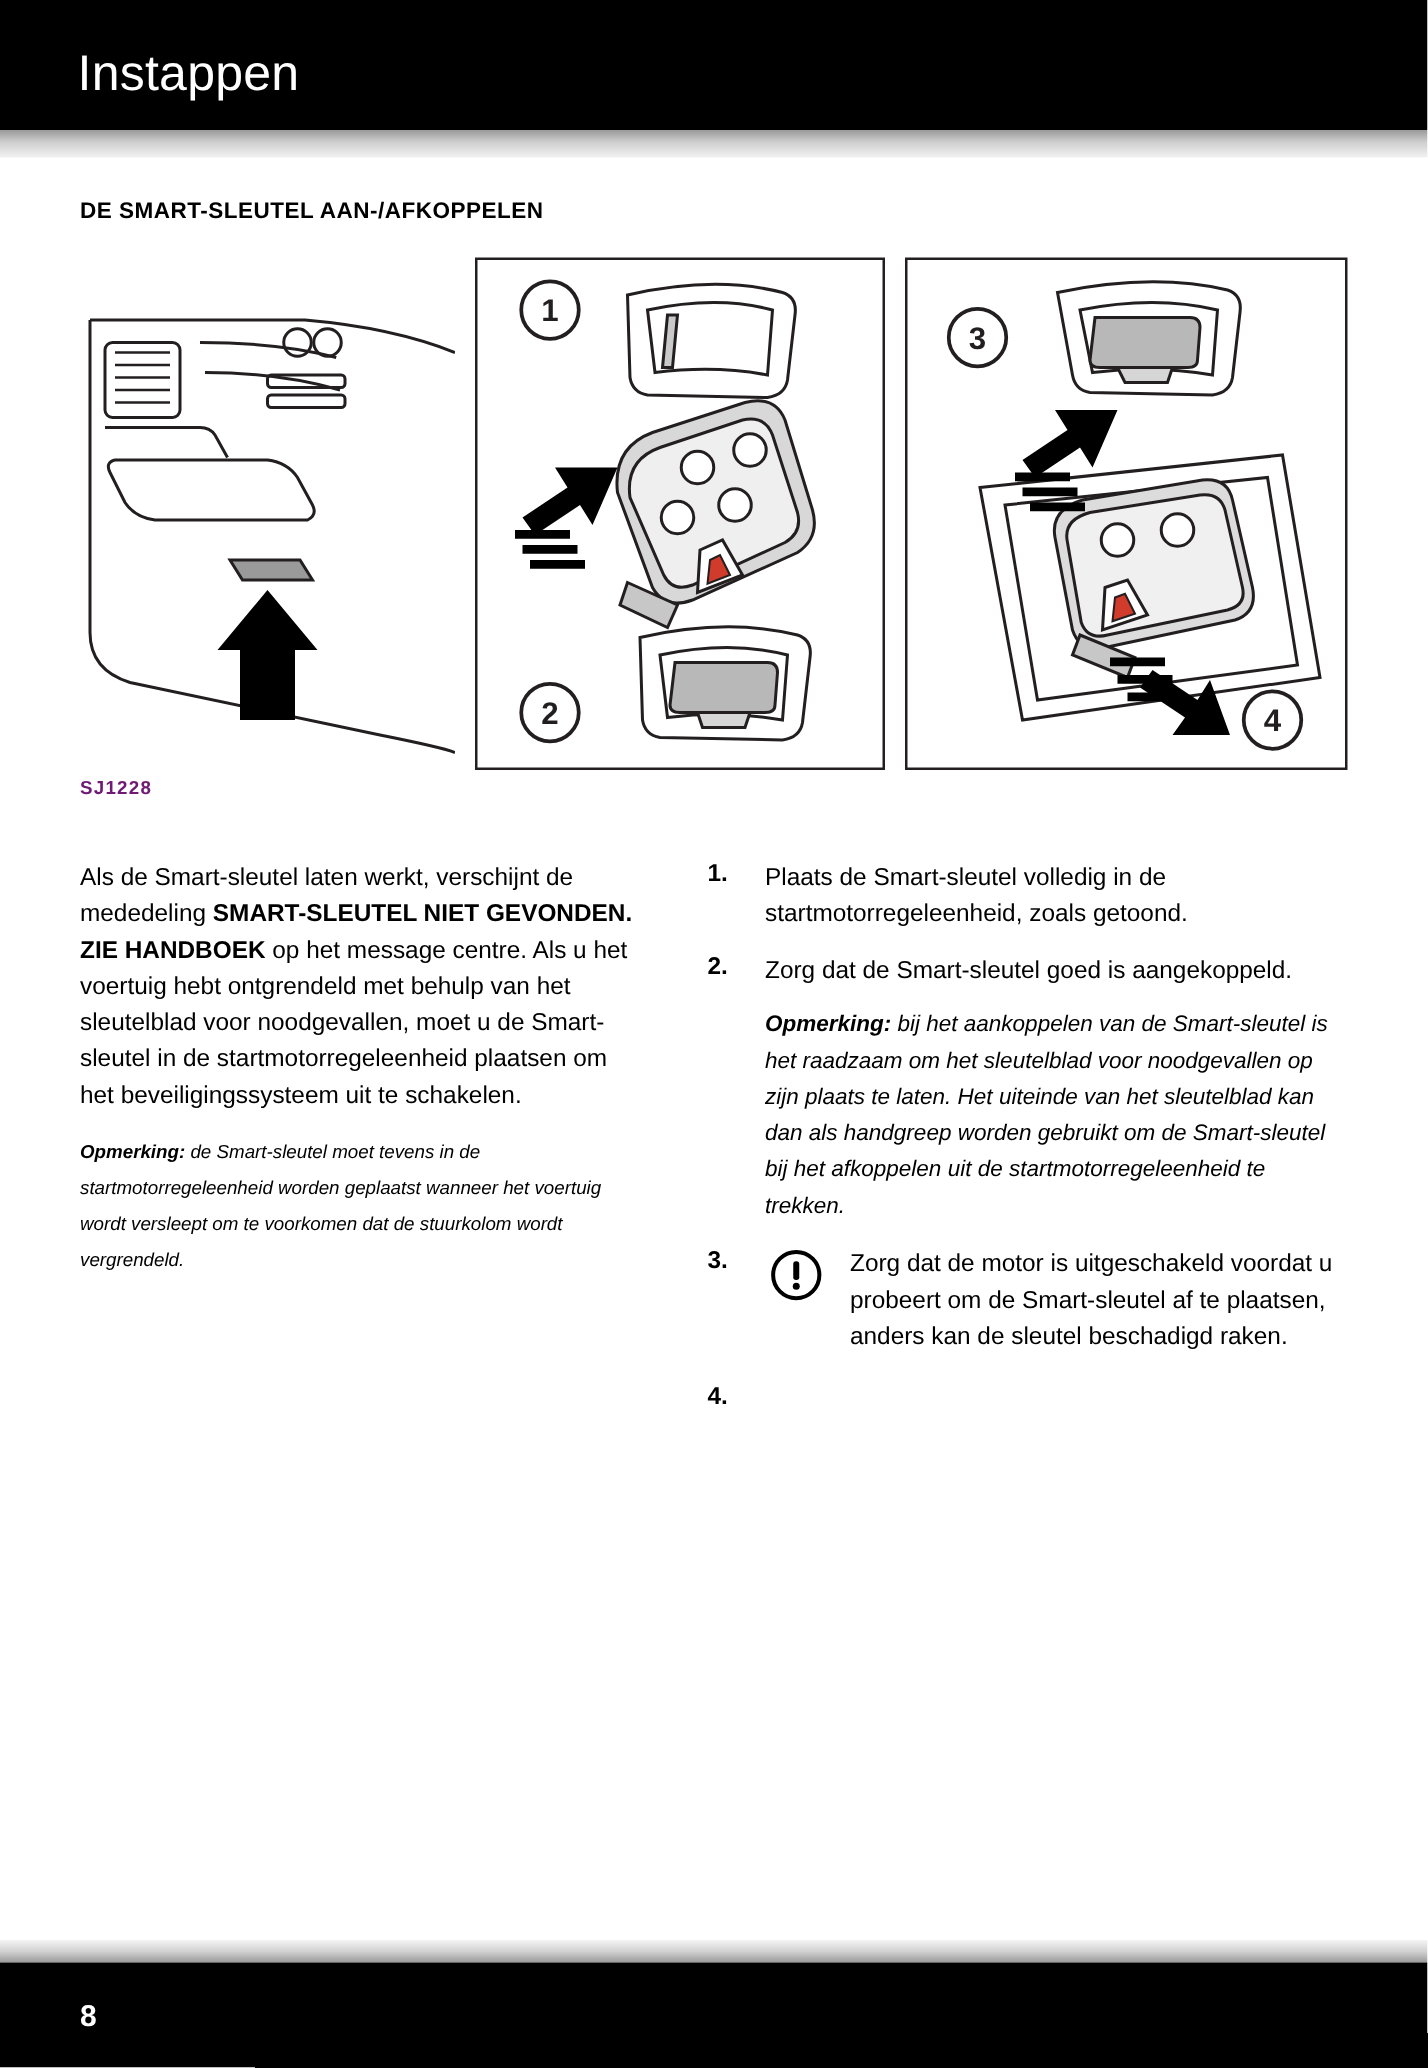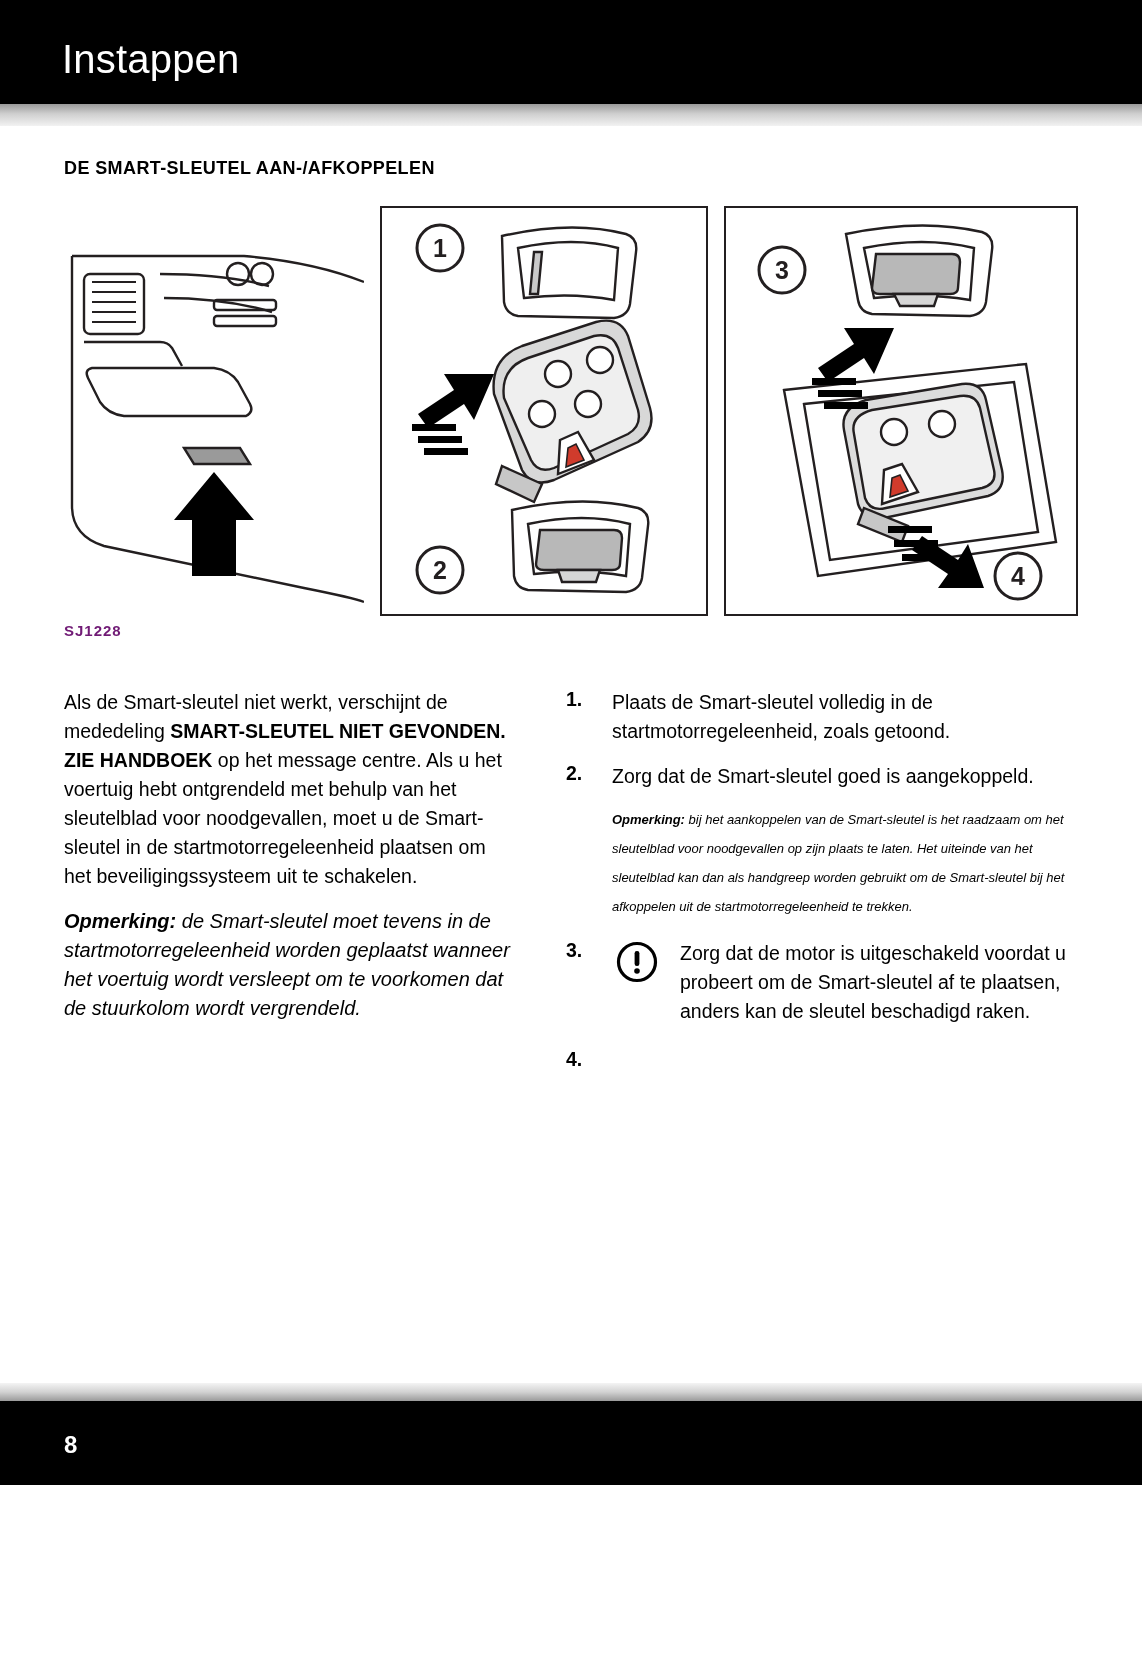--- a/index.html
+++ b/index.html
@@ -16,7 +16,7 @@
   .page {
     position: relative;
     width: 1142px;
-    height: 1485px;
+    height: 1654px;
     background: #ffffff;
     overflow: hidden;
   }

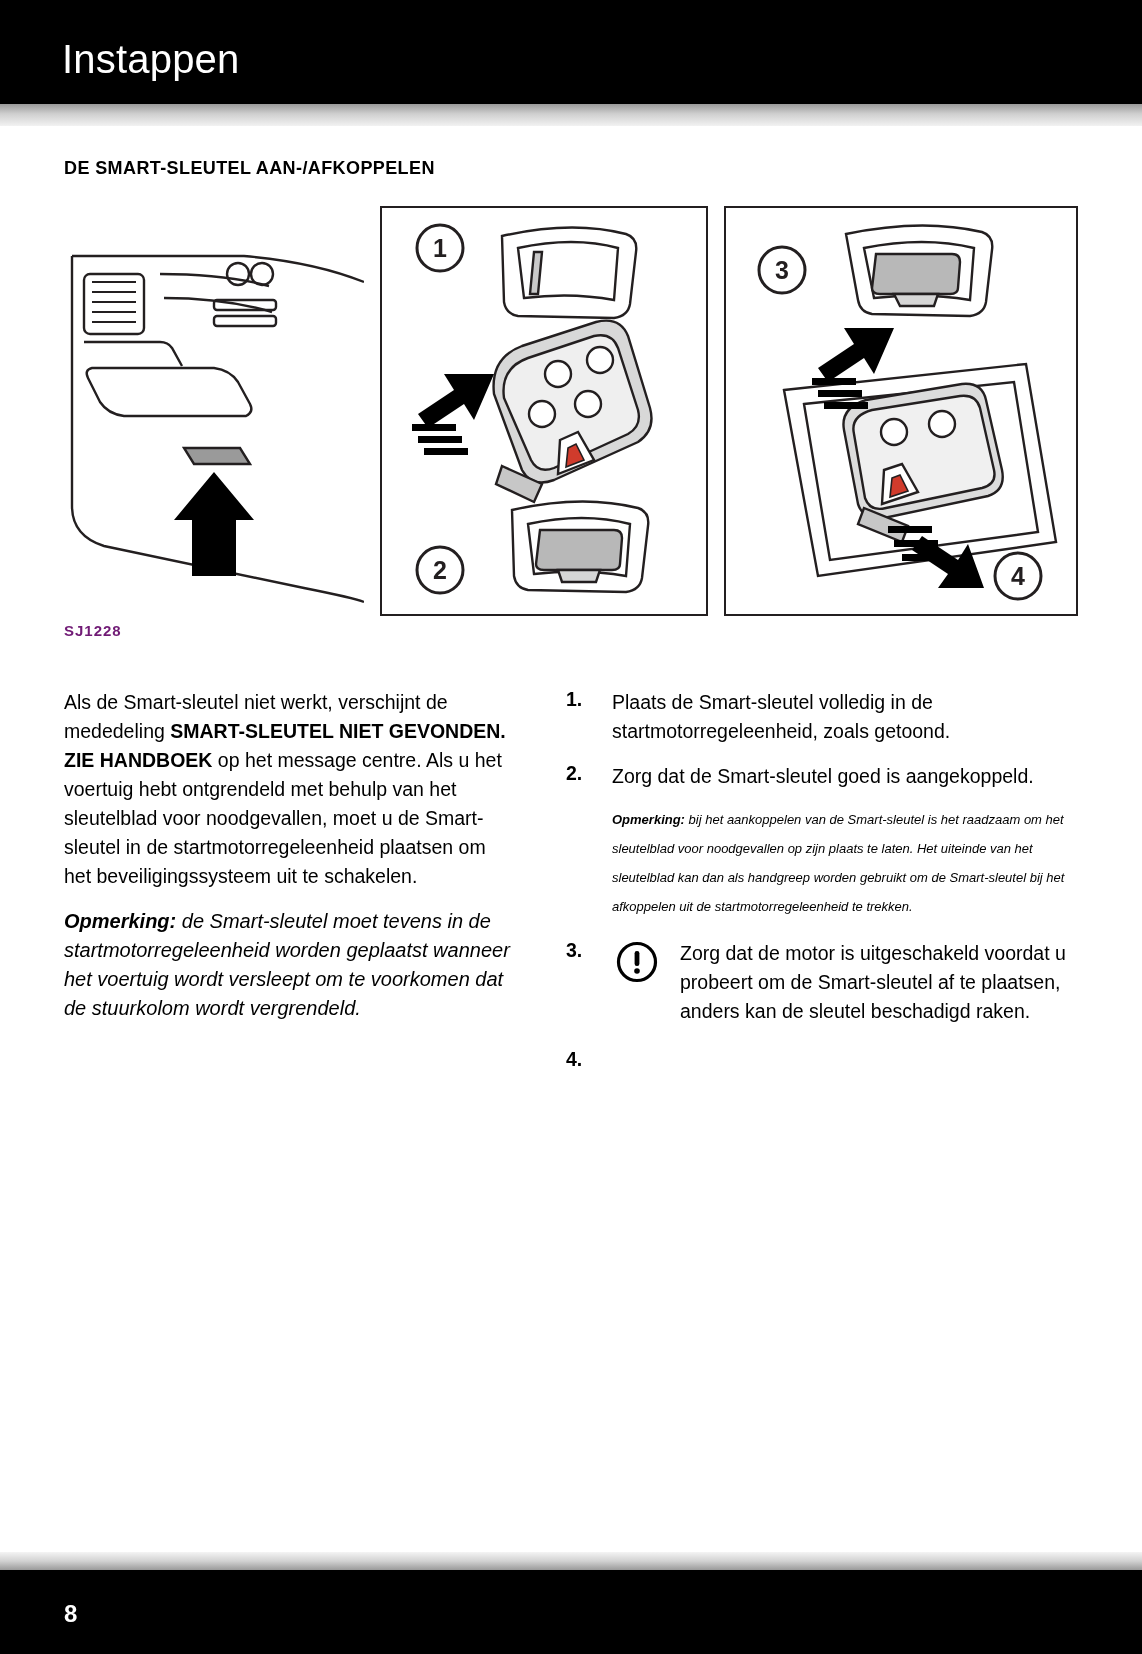--- a/index.html
+++ b/index.html
@@ -331,7 +331,7 @@
   </div>
 
   <div class="col-left">
-    <p class="body"><span>Als de Smart-sleutel niet werkt, verschijnt de mededeling </span><b>SMART-SLEUTEL NIET GEVONDEN. ZIE HANDBOEK</b><span> op het message centre. Als u het voertuig hebt ontgrendeld met behulp van het sleutelblad voor noodgevallen, moet u de Smart-sleutel in de startmotorregeleenheid plaatsen om het beveiligingssysteem uit te schakelen.</span></p>
+    <p class="body"><span>Als de Smart-sleutel laten werkt, verschijnt de mededeling </span><b>SMART-SLEUTEL NIET GEVONDEN. ZIE HANDBOEK</b><span> op het message centre. Als u het voertuig hebt ontgrendeld met behulp van het sleutelblad voor noodgevallen, moet u de Smart-sleutel in de startmotorregeleenheid plaatsen om het beveiligingssysteem uit te schakelen.</span></p>
     <p class="note"><b>Opmerking:</b><span> de Smart-sleutel moet tevens in de startmotorregeleenheid worden geplaatst wanneer het voertuig wordt versleept om te voorkomen dat de stuurkolom wordt vergrendeld.</span></p>
   </div>
 

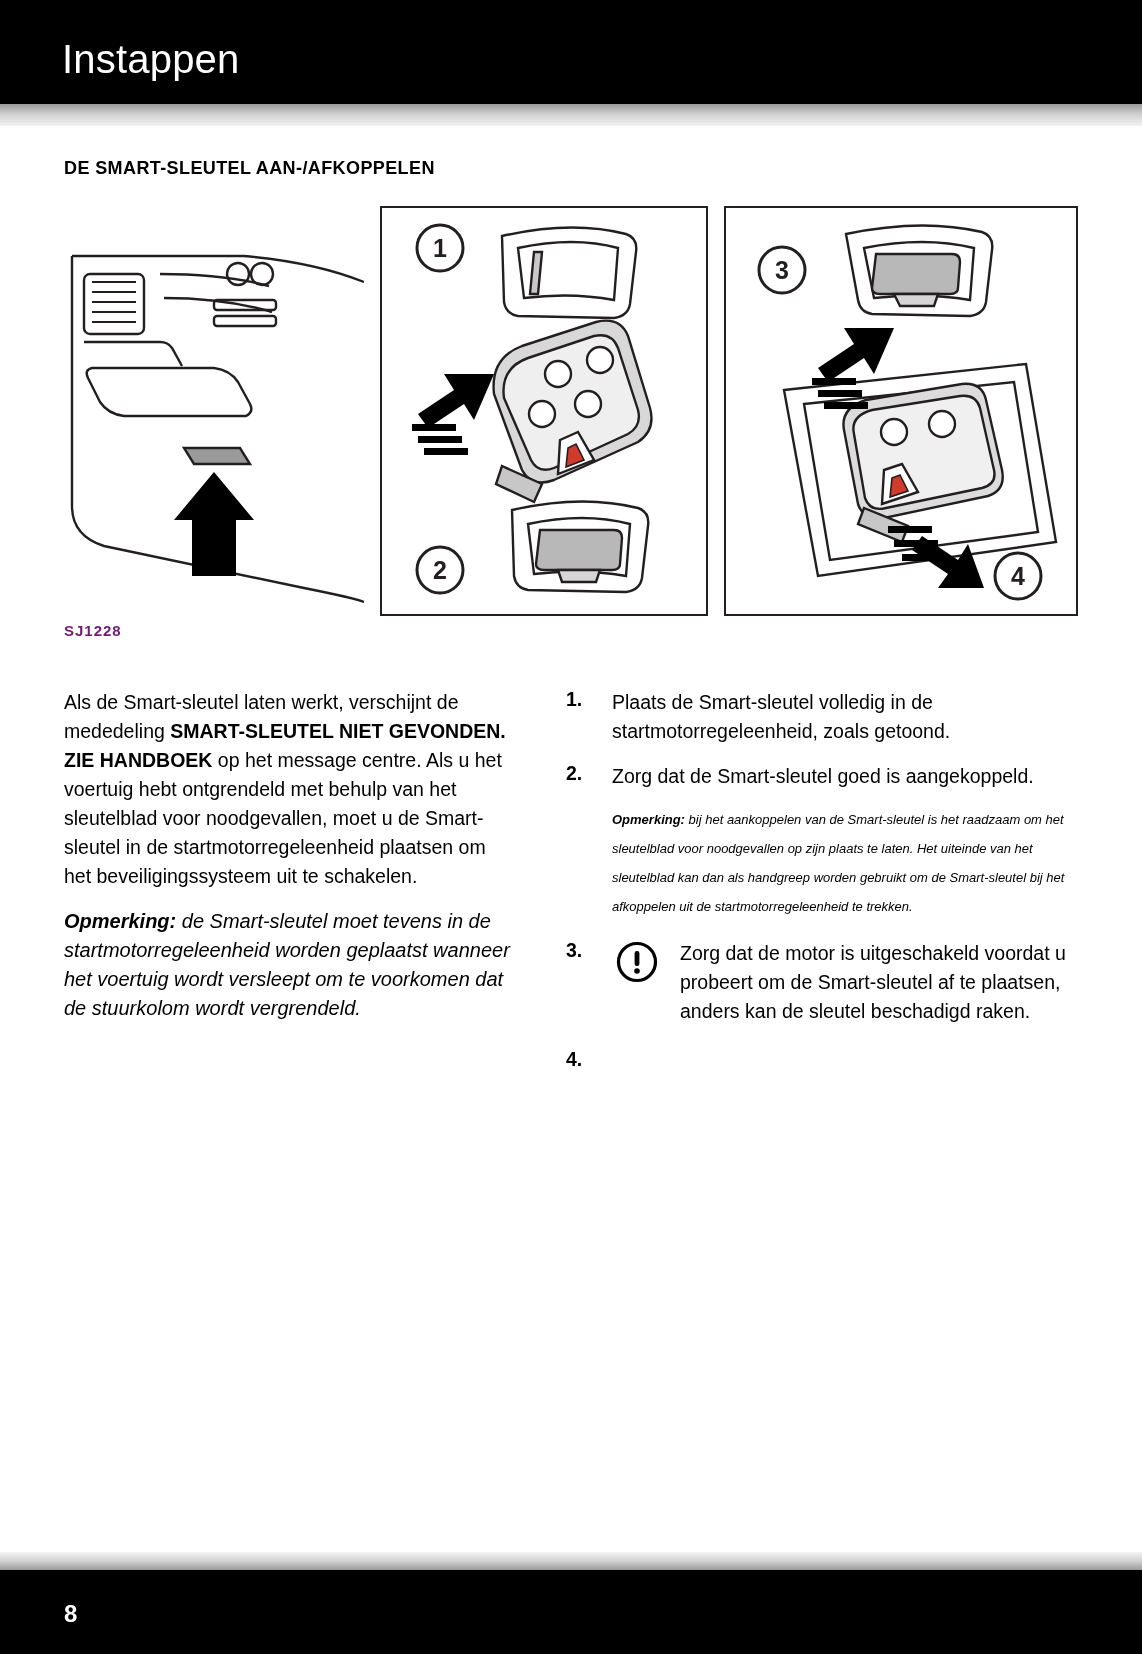--- a/index.html
+++ b/index.html
@@ -157,7 +157,7 @@
   }
   .sub-note {
     margin-top: 14px;
-    font-size: 13px;
+    font-size: 18px;
     line-height: 29px;
     font-style: italic;
   }

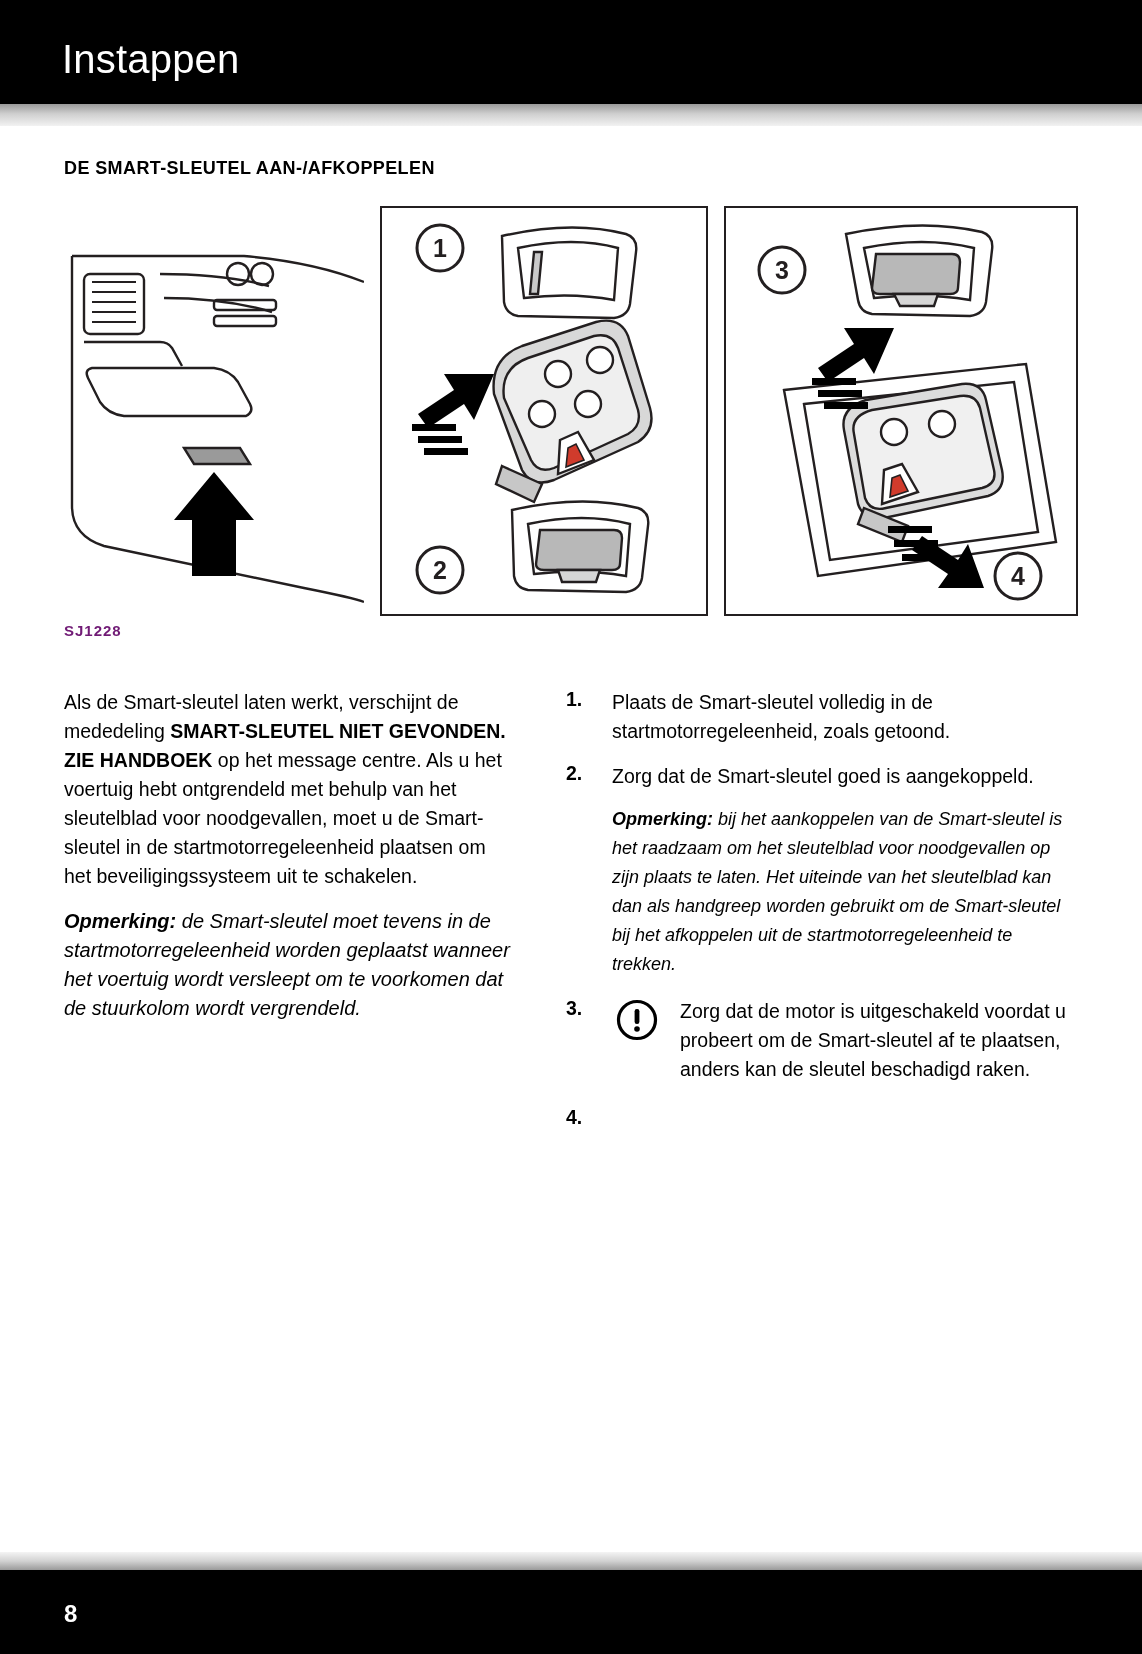--- a/index.html
+++ b/index.html
@@ -127,7 +127,7 @@
   p.body b { font-weight: 700; }
   p.note {
     margin: 0 0 16px 0;
-    font-size: 20px;
+    font-size: 15px;
     line-height: 29px;
     font-style: italic;
     color: #000000;

